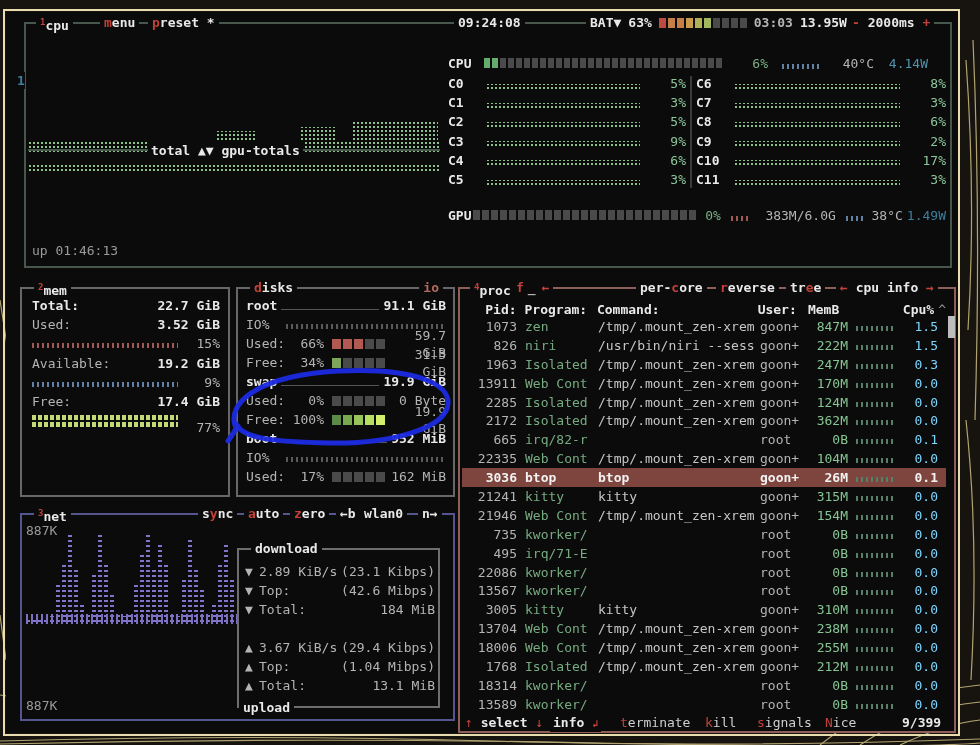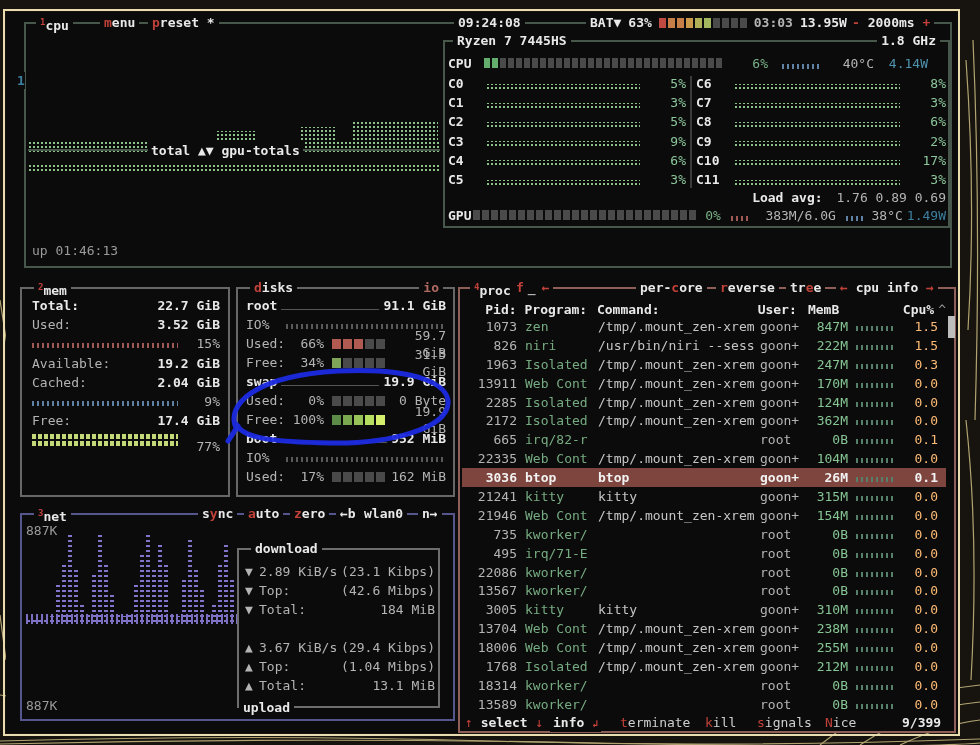--- a/index.html
+++ b/index.html
@@ -114,10 +114,6 @@
   <div class="abs dots" style="left:28px;top:163px;width:412px;height:9px;--c:#8cc18c;"></div>
   <span class="abs dim" style="left:32px;top:242px;">up 01:46:13</span>
 
-  <div class="box" style="left:443px;top:40px;width:507px;height:188px;border-color:#47574b;">
-    <span class="tab" style="left:8px;">Ryzen 7 7445HS</span>
-    <span class="tab" style="right:8px;">1.8 GHz</span>
-  </div>
 
   <div class="abs" style="left:448px;top:55px;width:498px;height:16px;display:flex;align-items:center;">
     <span class="b w" style="width:34px;">CPU</span>

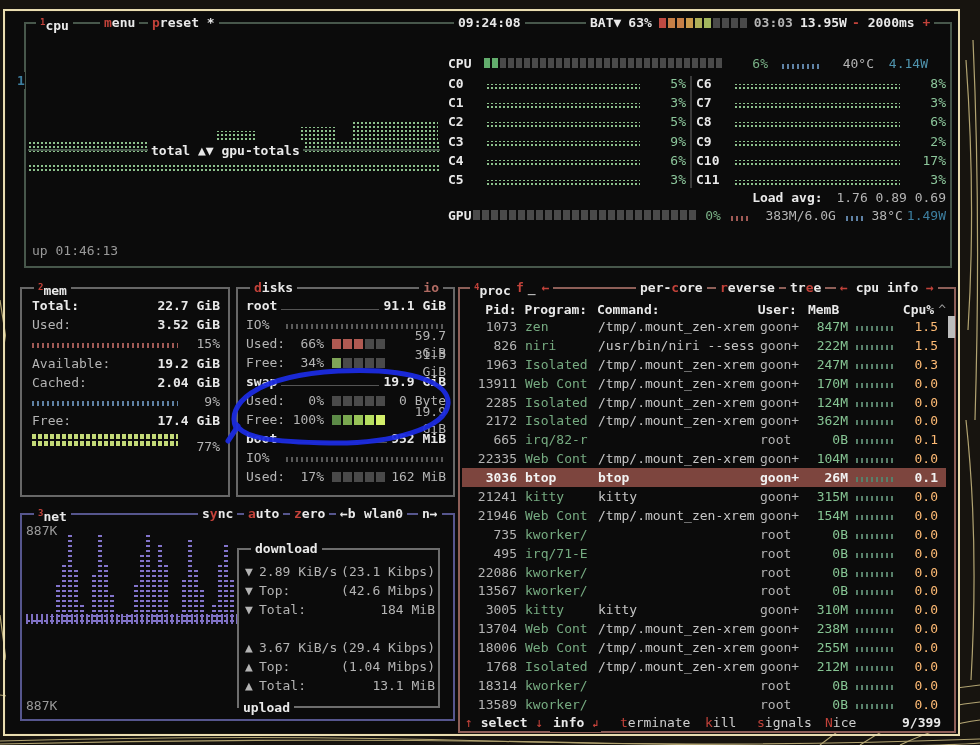--- a/index.html
+++ b/index.html
@@ -221,10 +221,6 @@
     </div>
   <div class="abs" style="left:690px;top:76px;width:0;height:112px;border-left:2px solid #3b3b3b;"></div>
 
-  <div class="abs" style="left:640px;top:189px;width:306px;text-align:right;">
-    <span class="b w">Load avg:</span>
-    <span class="gy" style="margin-left:6px;">1.76 0.89 0.69</span>
-  </div>
 
   <div class="abs" style="left:448px;top:207px;width:498px;height:16px;display:flex;align-items:center;">
     <span class="b w" style="width:34px;">GPU</span>

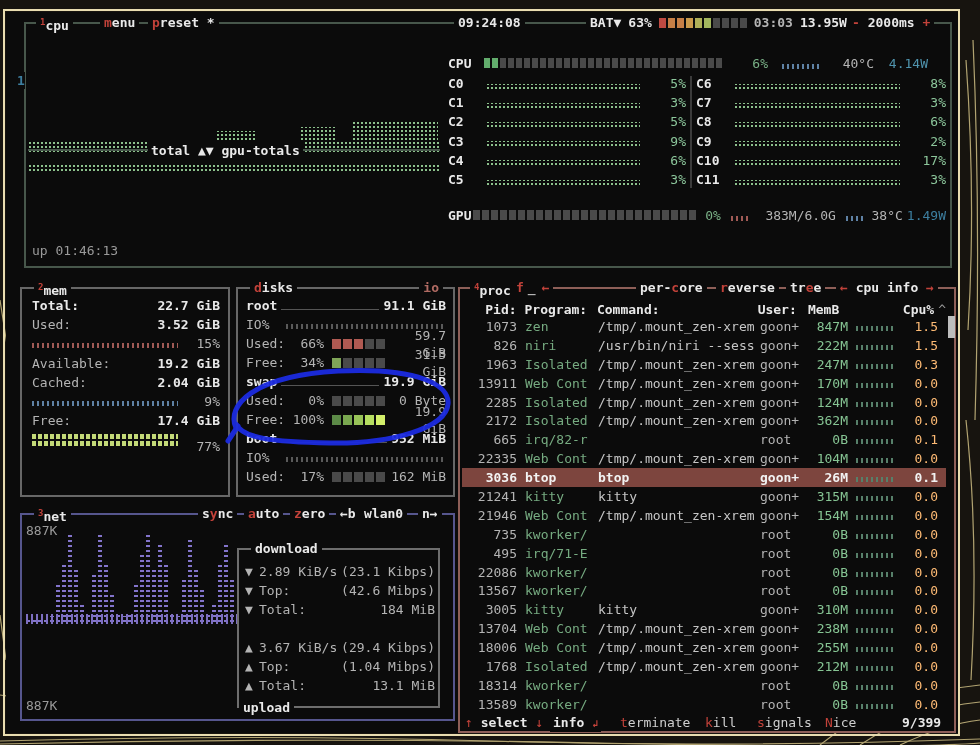--- a/index.html
+++ b/index.html
@@ -40,7 +40,7 @@
   .procrow .usr{width:45px;margin-left:2px;color:#b4b4b4;}
   .procrow .memb{width:43px;text-align:right;color:#86c493;}
   .procrow .mdots{width:40px;height:5px;margin:4px 4px 0 8px;}
-  .procrow .cpu{width:38px;text-align:right;color:#fdba74;}
+  .procrow .cpu{width:38px;text-align:right;color:#7dd3fc;}
   .procrow.sel{background:#7d453e;}
   .procrow.sel span{color:#f2f2f2 !important;font-weight:bold;}
   .memrow{display:flex;align-items:center;height:19.2px;}

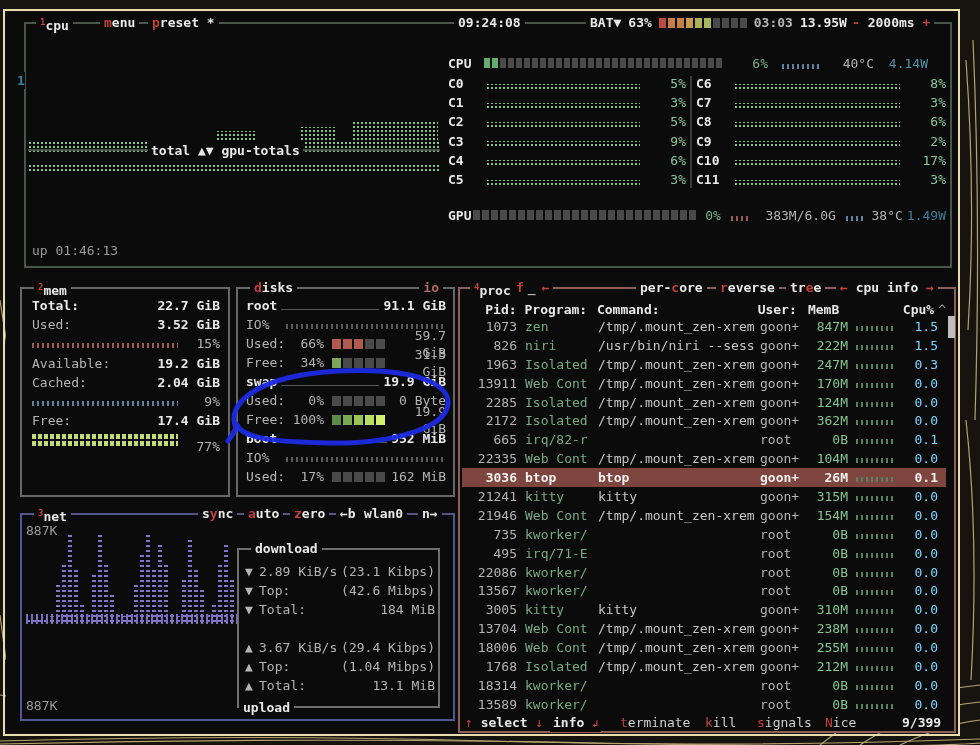--- a/index.html
+++ b/index.html
@@ -280,10 +280,6 @@
         <span class="right w b" style="flex:1;">19.2 GiB</span>
       </div>
       <div class="memrow">
-        <span class="gy">Cached:</span>
-        <span class="right w b" style="flex:1;">2.04 GiB</span>
-      </div>
-      <div class="memrow">
         <div class="meter-dots" style="flex: 1 1 0%; --c: #5f82a5; margin-top: 4px;"></div>
         <span class="right gy" style="width: 42px;">9%</span>
       </div>

